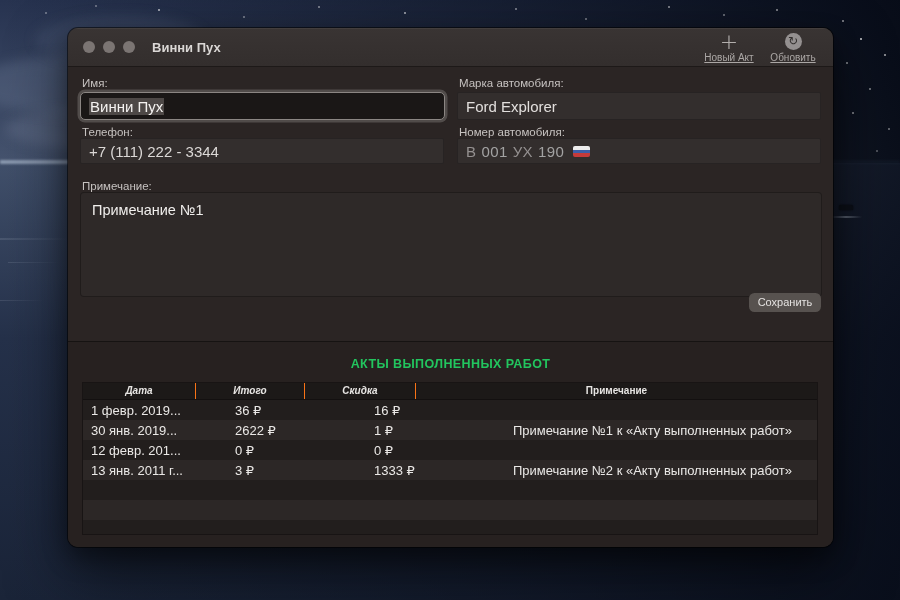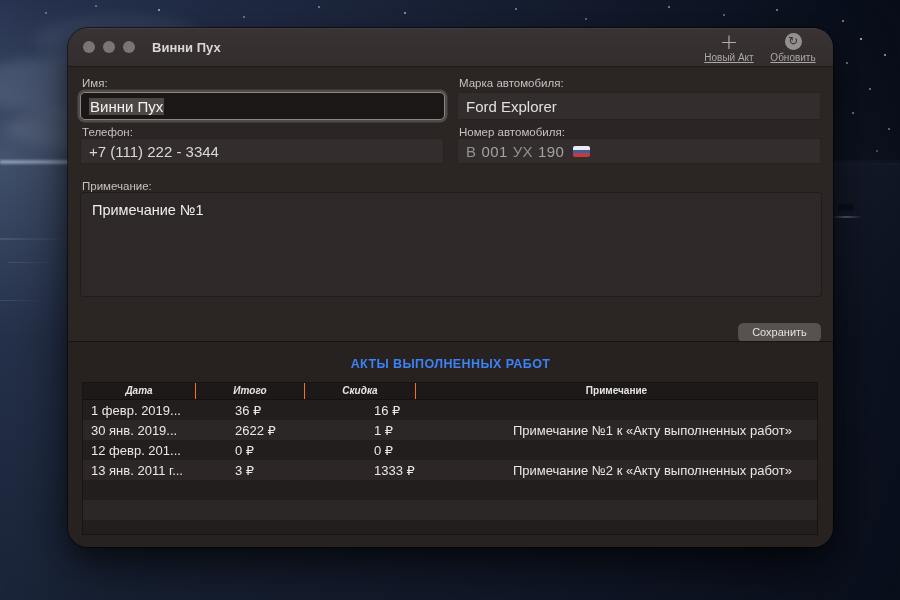--- a/index.html
+++ b/index.html
@@ -40,7 +40,7 @@
   .g3{left:0;top:300px;width:44px;height:1px;}
 
   
-  .window{position:absolute;left:68px;top:28px;width:765px;height:519px;border-radius:20px;
+  .window{position:absolute;left:68px;top:28px;width:765px;height:519px;border-radius:10px;
     background:#2b2524;overflow:hidden;
     box-shadow:0 0 0 1px rgba(0,0,0,.55),0 25px 60px rgba(0,0,0,.55),0 10px 25px rgba(0,0,0,.4);}
   .titlebar{position:absolute;left:0;top:0;right:0;height:38px;display:flex;align-items:center;

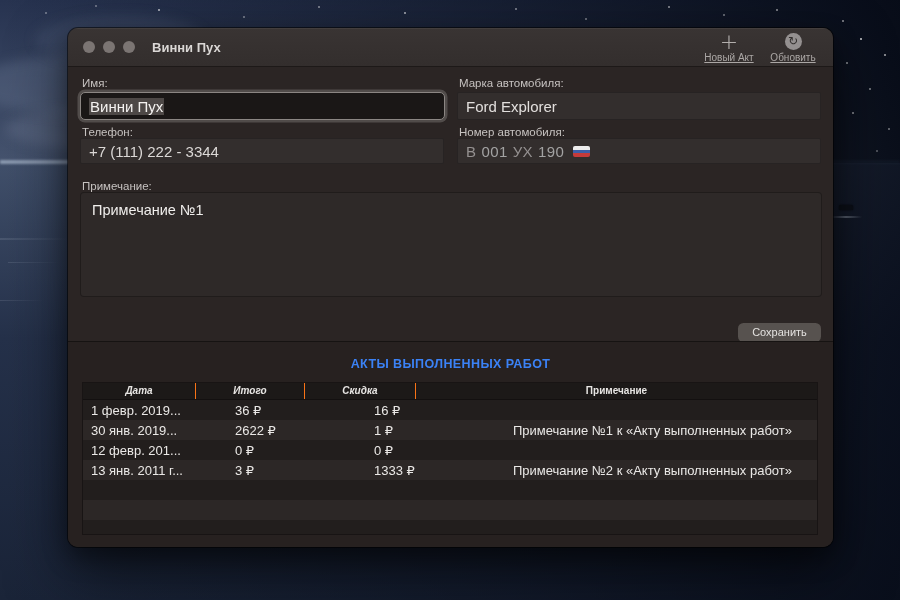--- a/index.html
+++ b/index.html
@@ -78,7 +78,7 @@
     background:#2e2928;border:1px solid rgba(0,0,0,.3);border-radius:4px;padding:9px 11px;
     font-size:14.5px;color:#f0eeec;resize:none;outline:none;
     font-family:"Liberation Sans","DejaVu Sans",sans-serif;}
-  .save-btn{position:absolute;right:12px;top:295px;width:83px;height:19px;border-radius:5.5px;
+  .save-btn{position:absolute;right:12px;top:265px;width:72px;height:19px;border-radius:5.5px;
     background:#57524f;color:#e4e2e0;font-size:11px;line-height:19px;text-align:center;}
 
   

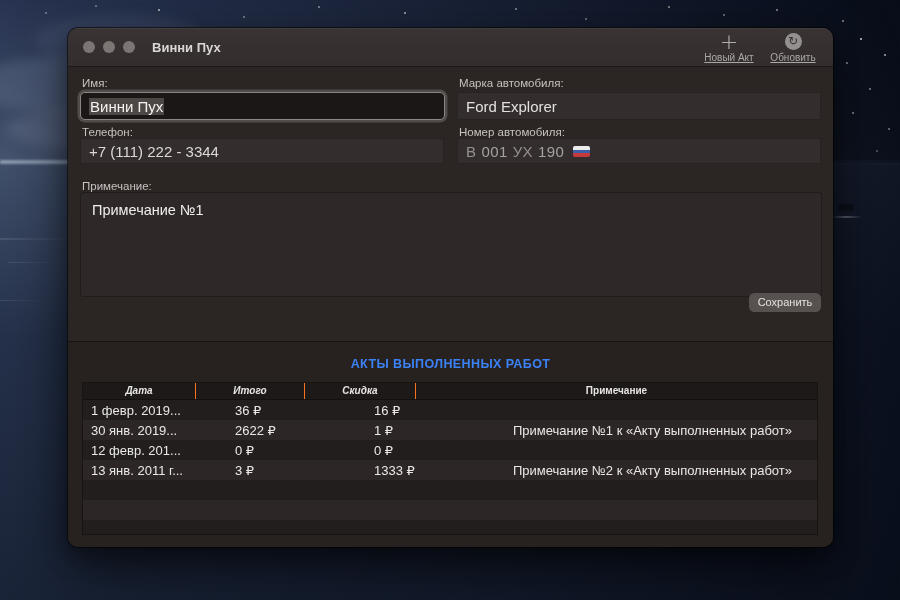--- a/index.html
+++ b/index.html
@@ -84,7 +84,7 @@
   
   .lower{position:absolute;left:0;top:313px;right:0;bottom:0;background:#272120;border-top:1px solid #161312;}
   .section-title{text-align:center;margin-top:15px;font-size:12.5px;font-weight:bold;
-    color:#3b82f6;letter-spacing:.4px;}
+    color:#22c55e;letter-spacing:.4px;}
   .tbl{position:absolute;left:14px;top:40px;width:736px;height:153px;box-sizing:border-box;
     border:1px solid #181414;overflow:hidden;background:#211d1c;}
   .thead{display:grid;grid-template-columns:113px 109px 111px 1fr;height:17px;background:#1c1918;

